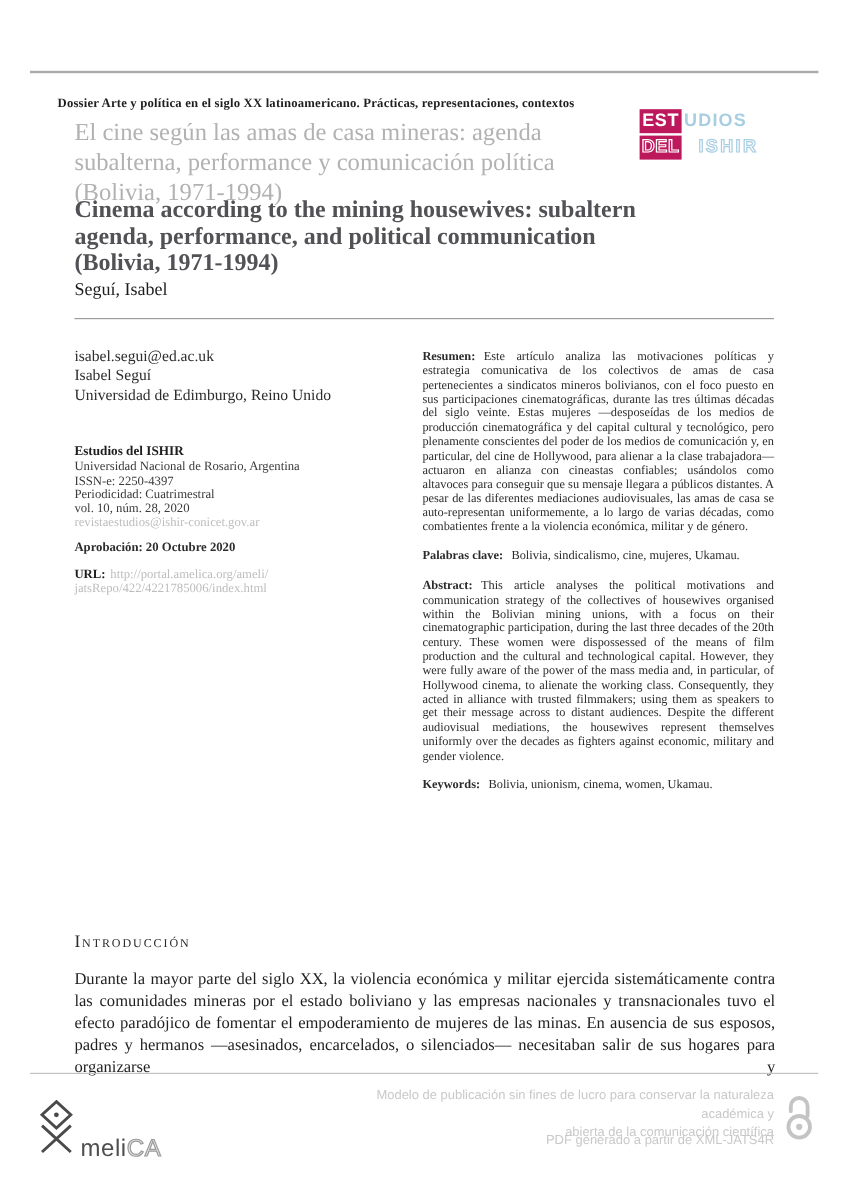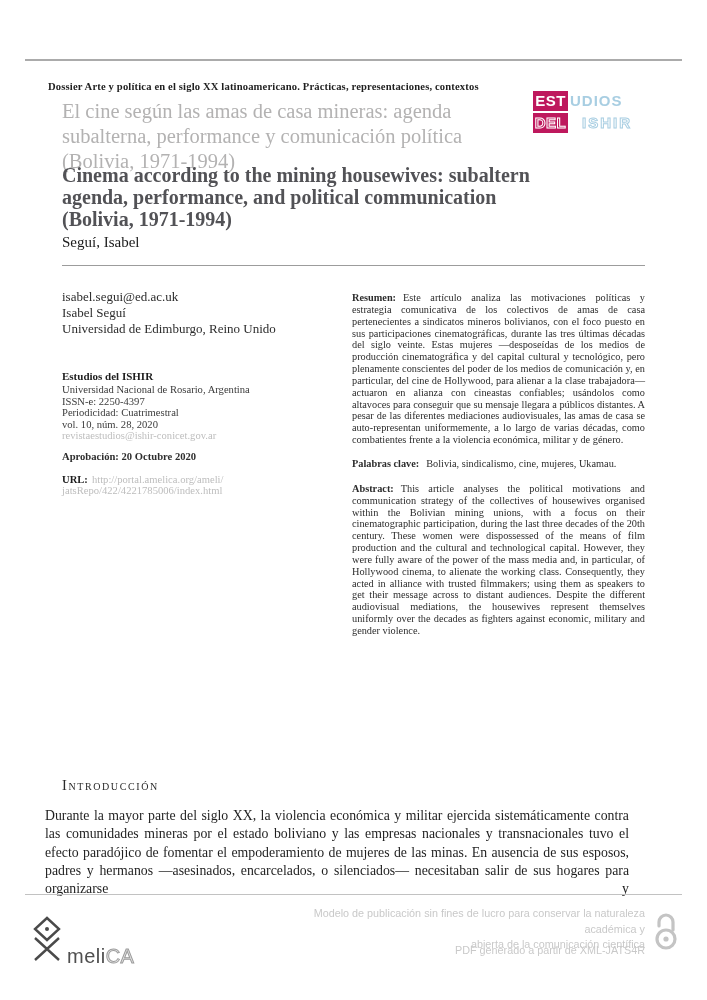--- a/index.html
+++ b/index.html
@@ -121,6 +121,7 @@
     <p><span class="lab">Resumen:</span><span>Este artículo analiza las motivaciones políticas y estrategia comunicativa de los colectivos de amas de casa pertenecientes a sindicatos mineros bolivianos, con el foco puesto en sus participaciones cinematográficas, durante las tres últimas décadas del siglo veinte. Estas mujeres —desposeídas de los medios de producción cinematográfica y del capital cultural y tecnológico, pero plenamente conscientes del poder de los medios de comunicación y, en particular, del cine de Hollywood, para alienar a la clase trabajadora— actuaron en alianza con cineastas confiables; usándolos como altavoces para conseguir que su mensaje llegara a públicos distantes. A pesar de las diferentes mediaciones audiovisuales, las amas de casa se auto-representan uniformemente, a lo largo de varias décadas, como combatientes frente a la violencia económica, militar y de género.</span></p>
     <p><span class="lab">Palabras clave:</span><span>Bolivia, sindicalismo, cine, mujeres, Ukamau.</span></p>
     <p><span class="lab">Abstract:</span><span>This article analyses the political motivations and communication strategy of the collectives of housewives organised within the Bolivian mining unions, with a focus on their cinematographic participation, during the last three decades of the 20th century. These women were dispossessed of the means of film production and the cultural and technological capital. However, they were fully aware of the power of the mass media and, in particular, of Hollywood cinema, to alienate the working class. Consequently, they acted in alliance with trusted filmmakers; using them as speakers to get their message across to distant audiences. Despite the different audiovisual mediations, the housewives represent themselves uniformly over the decades as fighters against economic, military and gender violence.</span></p>
+    <p><span class="lab">Keywords:</span><span>Bolivia, unionism, cinema, women, Ukamau.</span></p>
   </div>
 
   <div class="intro-heading">Introducción</div>

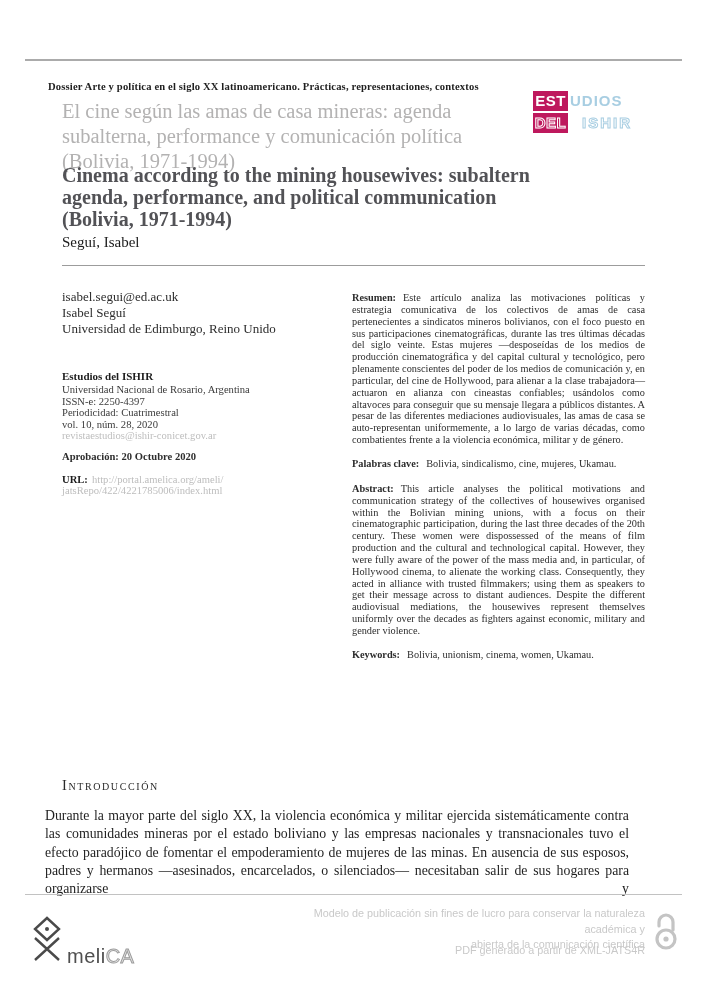--- a/index.html
+++ b/index.html
@@ -51,7 +51,7 @@
 
   .intro-heading{position:absolute;left:62px;top:777px;font-size:14.5px;font-variant:small-caps;
                  letter-spacing:1.6px;color:#2a2a2a;}
-  .intro-para{position:absolute;left:45px;top:807px;width:584px;font-size:13.8px;line-height:18.3px;
+  .intro-para{position:absolute;left:62px;top:807px;width:584px;font-size:13.8px;line-height:18.3px;
               color:#1f1f1f;text-align:justify;text-align-last:justify;}
 
   

